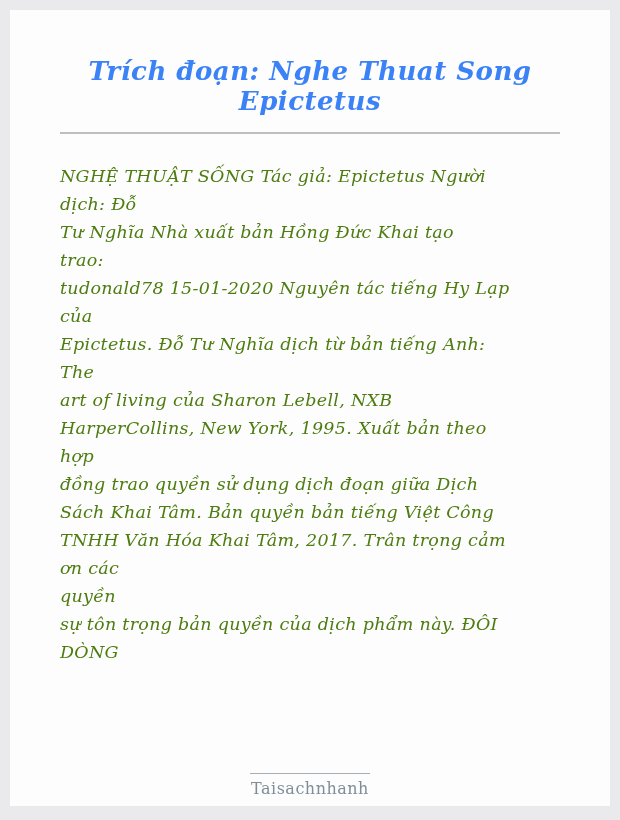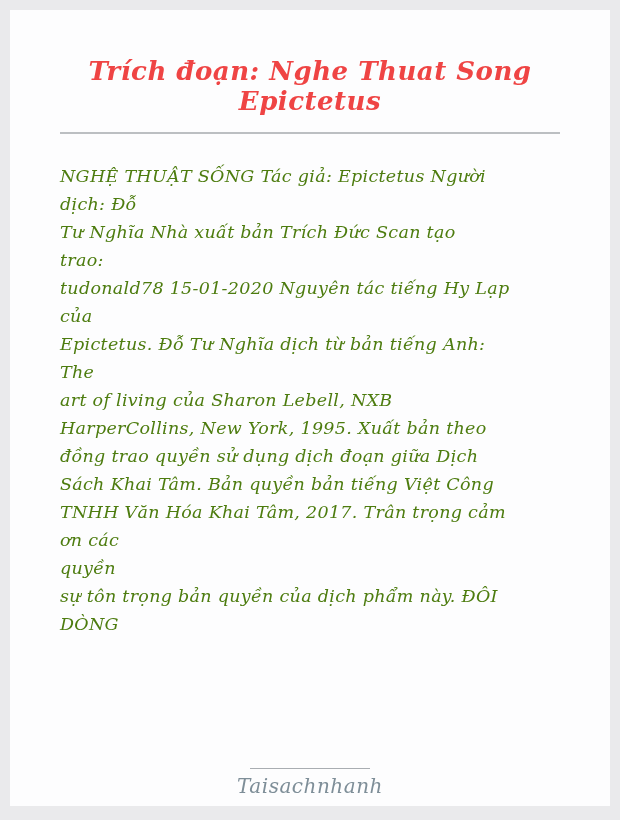--- a/index.html
+++ b/index.html
@@ -26,7 +26,7 @@
     font-weight: bold;
     font-size: 26px;
     letter-spacing: 0.5px;
-    color: #ef4444;
+    color: #3b82f6;
   }
   .title-divider {
     border: none;

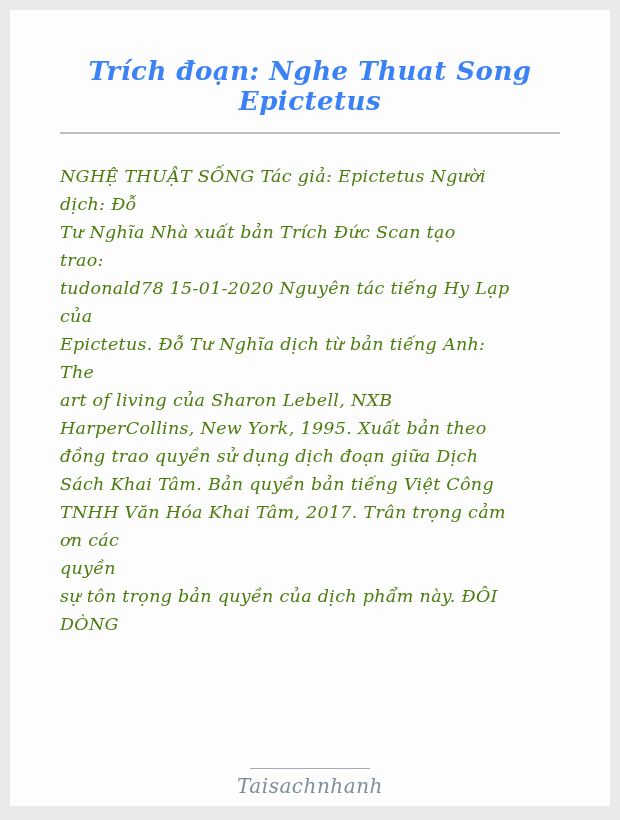--- a/index.html
+++ b/index.html
@@ -76,7 +76,7 @@
   <div class="content">
     <div class="text-line">NGHỆ THUẬT SỐNG Tác giả: Epictetus Người</div>
     <div class="text-line">dịch: Đỗ</div>
-    <div class="text-line">Tư Nghĩa Nhà xuất bản Trích Đức Scan tạo</div>
+    <div class="text-line">Tư Nghĩa Nhà xuất bản Hồng Đức Khai tạo</div>
     <div class="text-line">trao:</div>
     <div class="text-line">tudonald78 15-01-2020 Nguyên tác tiếng Hy Lạp</div>
     <div class="text-line">của</div>

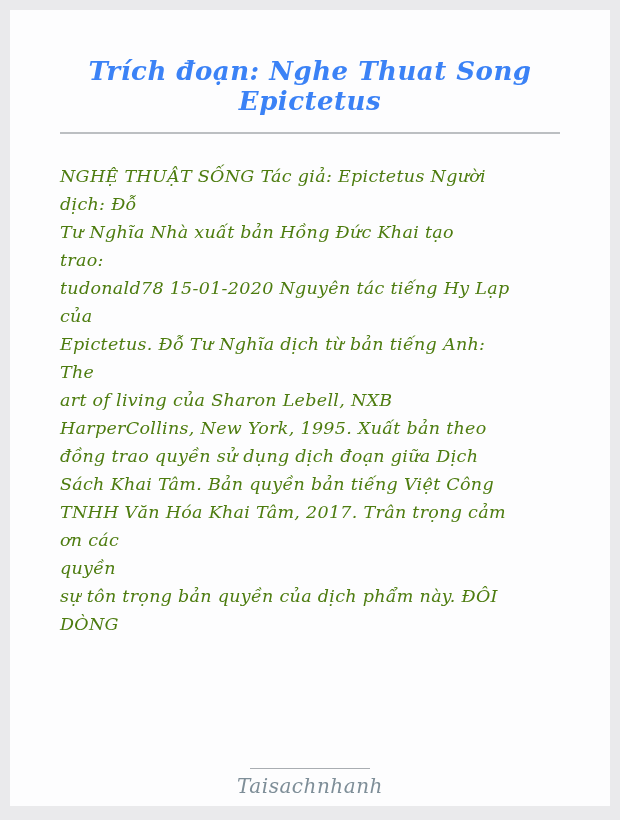--- a/index.html
+++ b/index.html
@@ -84,6 +84,7 @@
     <div class="text-line">The</div>
     <div class="text-line">art of living của Sharon Lebell, NXB</div>
     <div class="text-line">HarperCollins, New York, 1995. Xuất bản theo</div>
+    <div class="text-line">hợp</div>
     <div class="text-line">đồng trao quyền sử dụng dịch đoạn giữa Dịch</div>
     <div class="text-line">Sách Khai Tâm. Bản quyền bản tiếng Việt Công</div>
     <div class="text-line">TNHH Văn Hóa Khai Tâm, 2017. Trân trọng cảm</div>

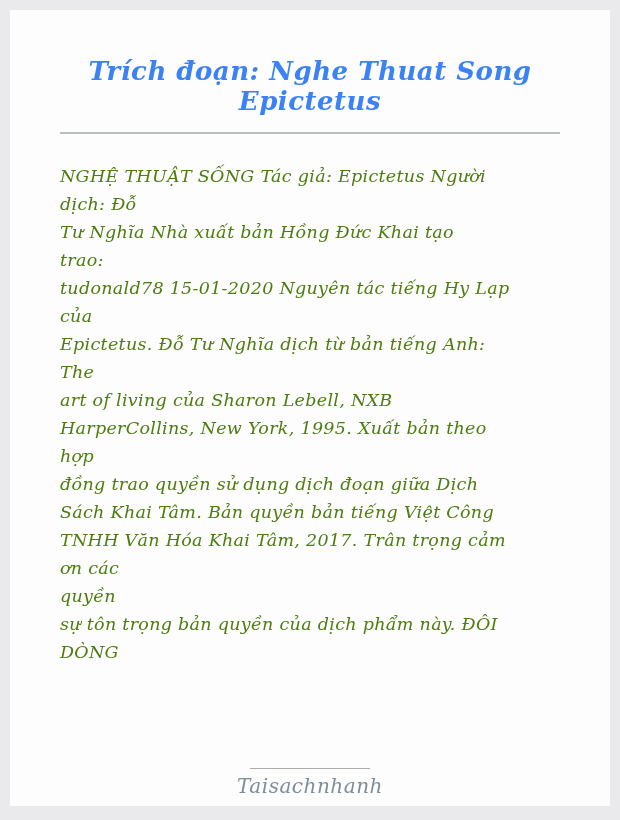--- a/index.html
+++ b/index.html
@@ -58,8 +58,7 @@
     margin: 0 auto 5px auto;
   }
   .footer-brand {
-    font-style: italic;
-    font-size: 20px;
+    font-size: 16px;
     color: #7e8e98;
     letter-spacing: 0.5px;
   }

